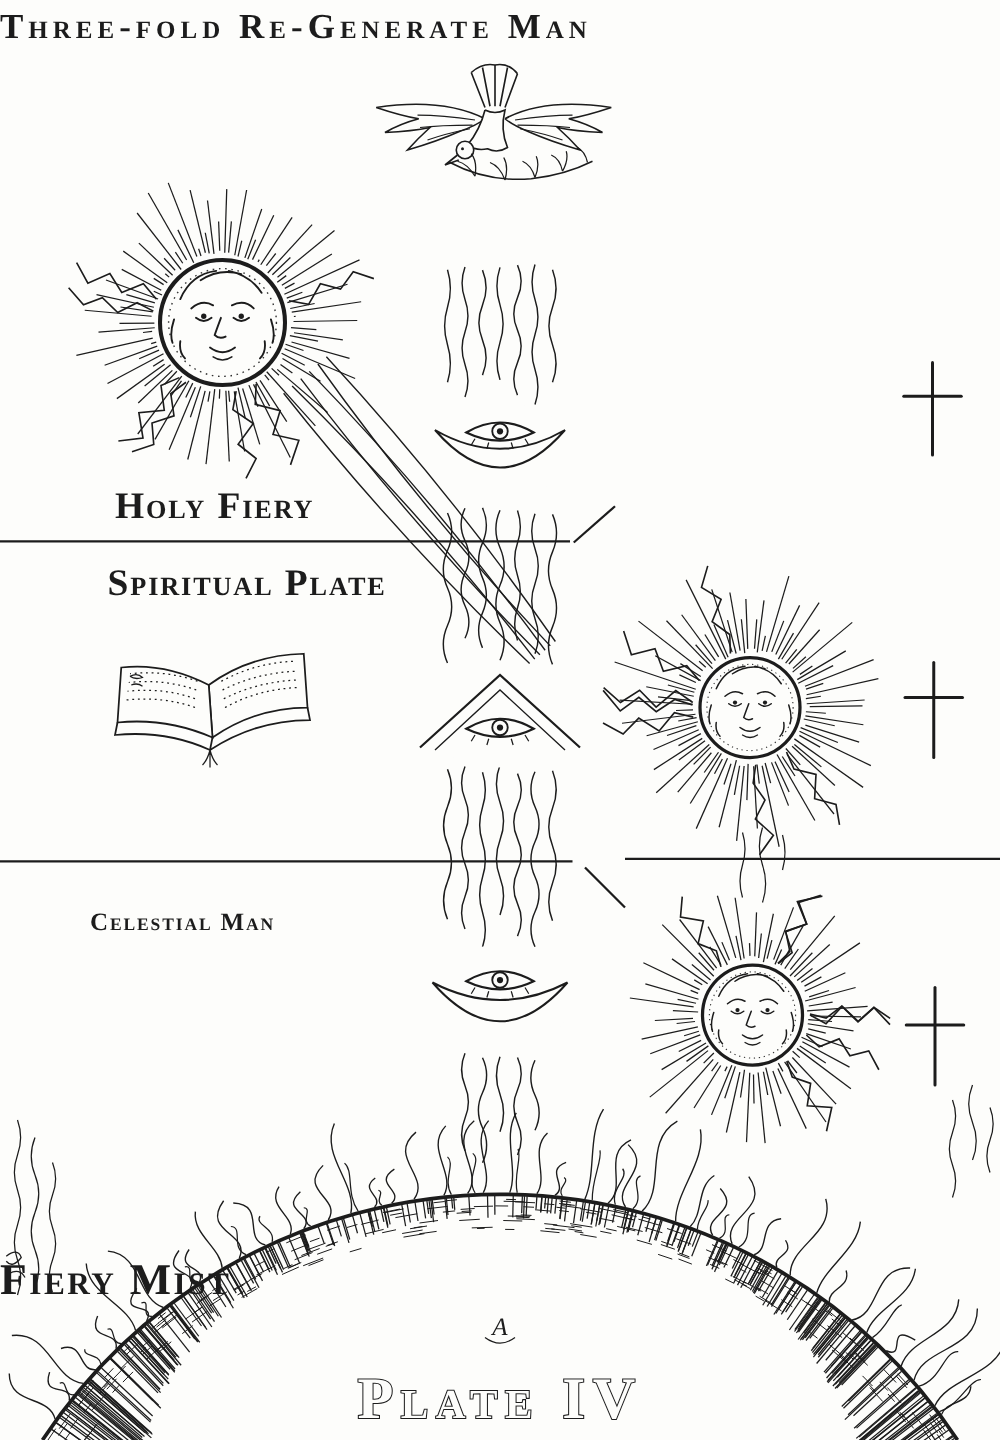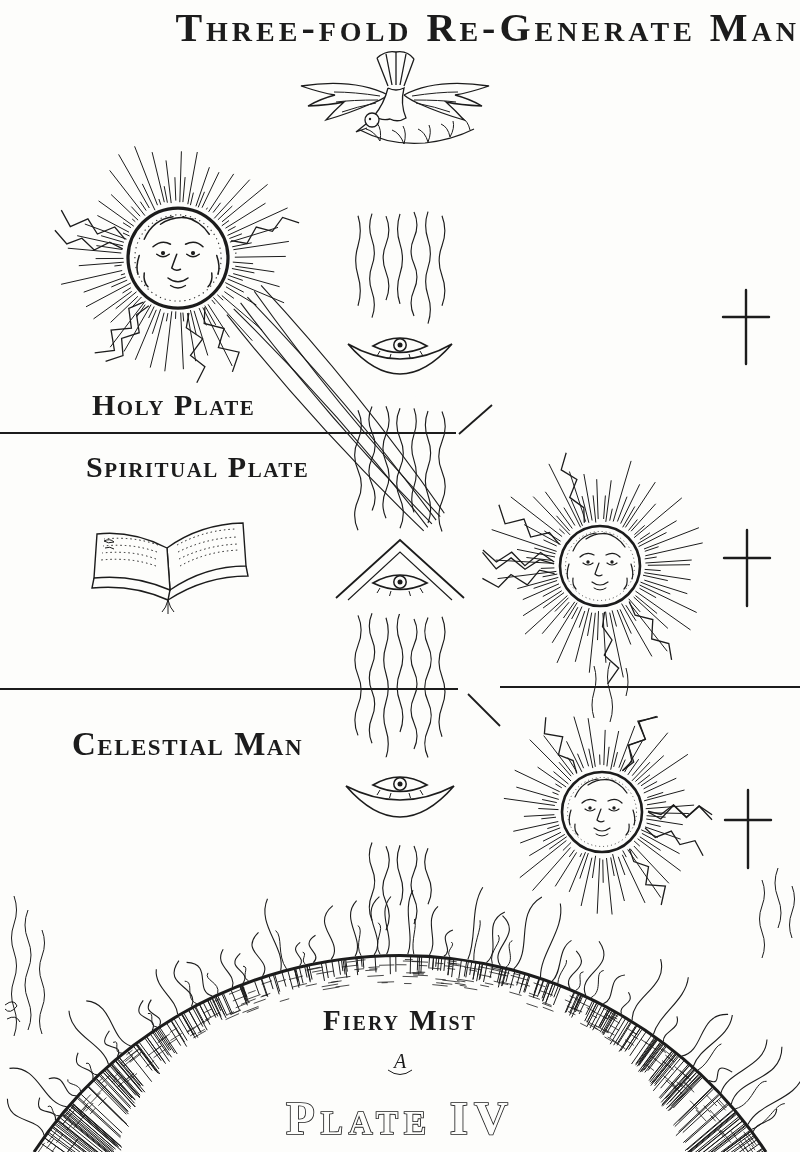--- a/index.html
+++ b/index.html
@@ -10,7 +10,7 @@
   .paperfill{fill:var(--paper);}
   .label{position:absolute;margin:0;font-family:"Liberation Serif",serif;font-variant:small-caps;
          font-weight:600;color:var(--ink);letter-spacing:1.5px;line-height:1;white-space:nowrap;}
-  .title{top:8px;left:0;right:0;text-align:right;font-size:40px;letter-spacing:4px;font-weight:600;padding-left:47px;}
+  .title{top:8px;left:0;right:0;text-align:left;font-size:28px;letter-spacing:4px;font-weight:600;}
   .l-holy{left:92px;top:390px;font-size:30px;}
   .l-woman{left:86px;top:452px;font-size:30px;}
   .l-man{left:72px;top:728px;font-size:33px;text-align:right;}

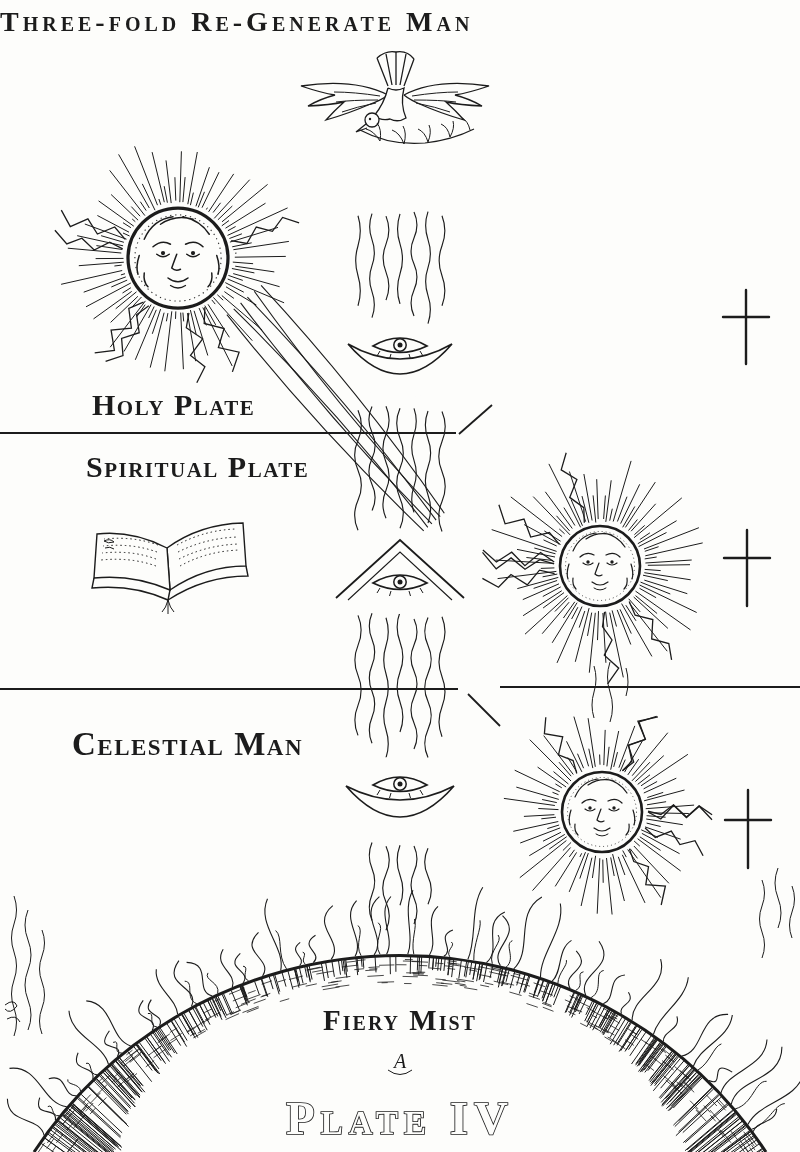--- a/index.html
+++ b/index.html
@@ -1096,7 +1096,7 @@
   </svg>
 
   <h1 class="label title">Three-fold Re-Generate Man</h1>
-  <div class="label l-holy">Holy Plate</div>
+  <div class="label l-holy">Holy Fiery</div>
   <div class="label l-woman">Spiritual Plate</div>
   <div class="label l-man">Celestial Man</div>
   <div class="label l-mist">Fiery Mist</div>

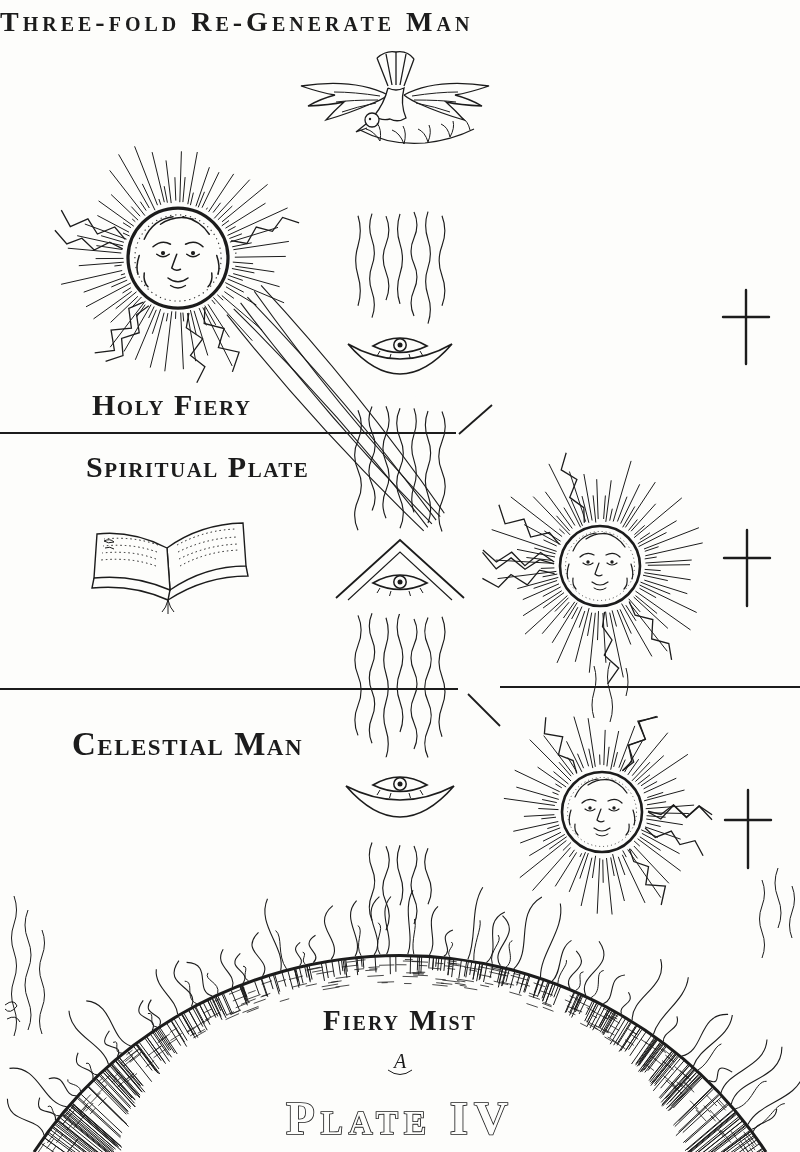--- a/index.html
+++ b/index.html
@@ -13,7 +13,7 @@
   .title{top:8px;left:0;right:0;text-align:left;font-size:28px;letter-spacing:4px;font-weight:600;}
   .l-holy{left:92px;top:390px;font-size:30px;}
   .l-woman{left:86px;top:452px;font-size:30px;}
-  .l-man{left:72px;top:728px;font-size:33px;text-align:right;}
+  .l-man{left:72px;top:728px;font-size:20px;text-align:right;}
   .l-mist{left:0;right:0;top:1006px;text-align:center;font-size:29px;letter-spacing:2px;}
   .plate-caption{font-family:"Liberation Serif",serif;font-size:47px;font-weight:700;
         font-variant:small-caps;letter-spacing:6px;fill:var(--paper);stroke:var(--ink);

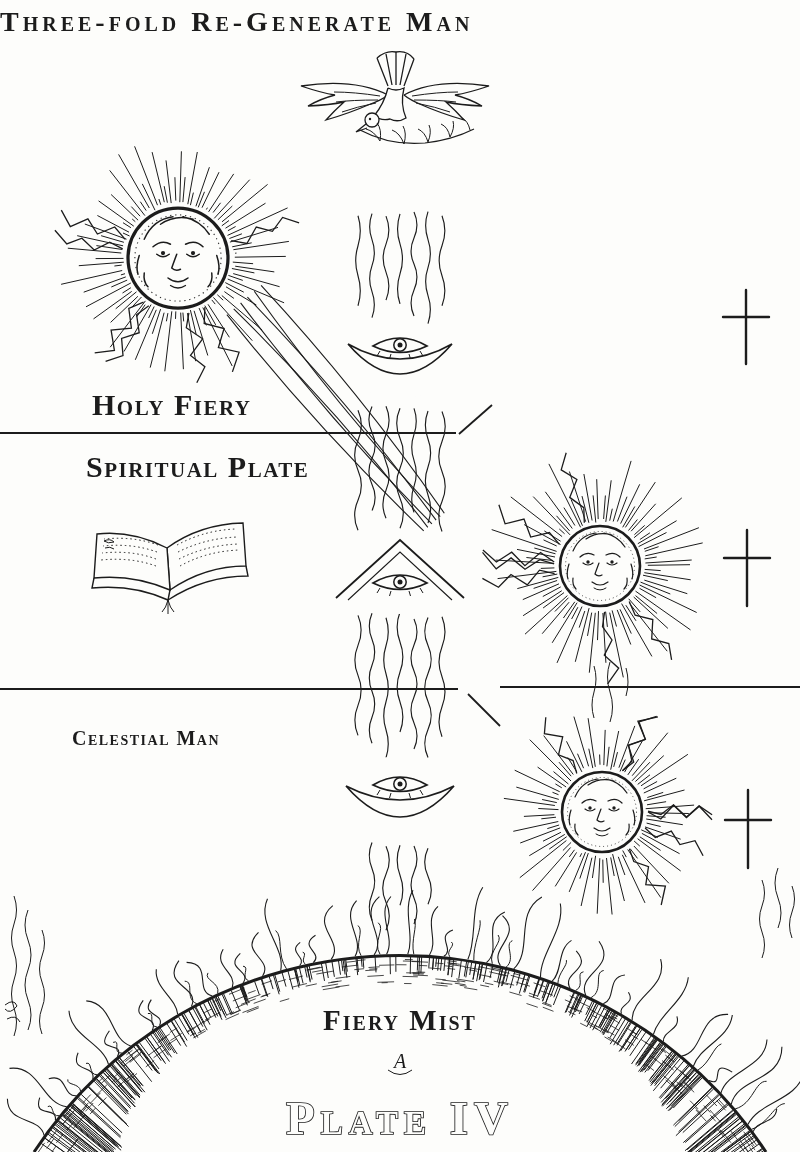--- a/index.html
+++ b/index.html
@@ -14,7 +14,7 @@
   .l-holy{left:92px;top:390px;font-size:30px;}
   .l-woman{left:86px;top:452px;font-size:30px;}
   .l-man{left:72px;top:728px;font-size:20px;text-align:right;}
-  .l-mist{left:0;right:0;top:1006px;text-align:center;font-size:29px;letter-spacing:2px;}
+  .l-mist{left:0;right:0;top:1006px;font-size:35px;letter-spacing:2px;}
   .plate-caption{font-family:"Liberation Serif",serif;font-size:47px;font-weight:700;
         font-variant:small-caps;letter-spacing:6px;fill:var(--paper);stroke:var(--ink);
         stroke-width:1.7;paint-order:stroke;}

